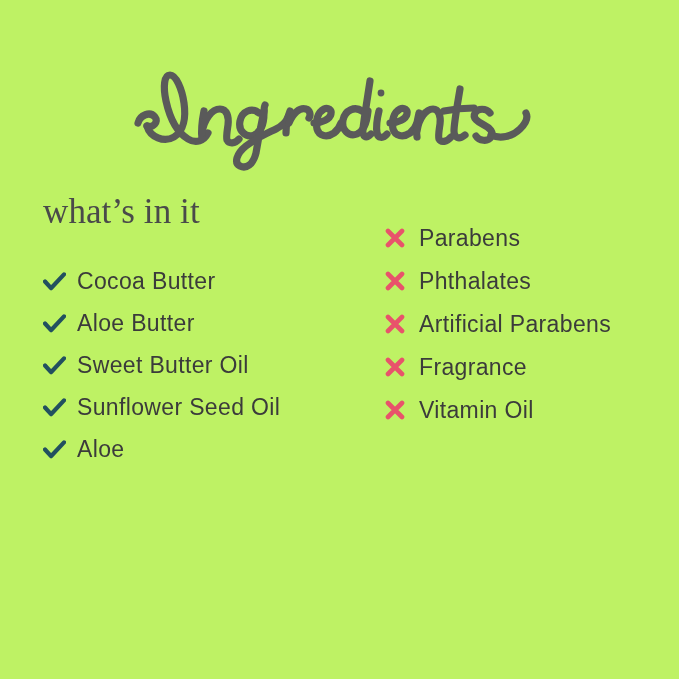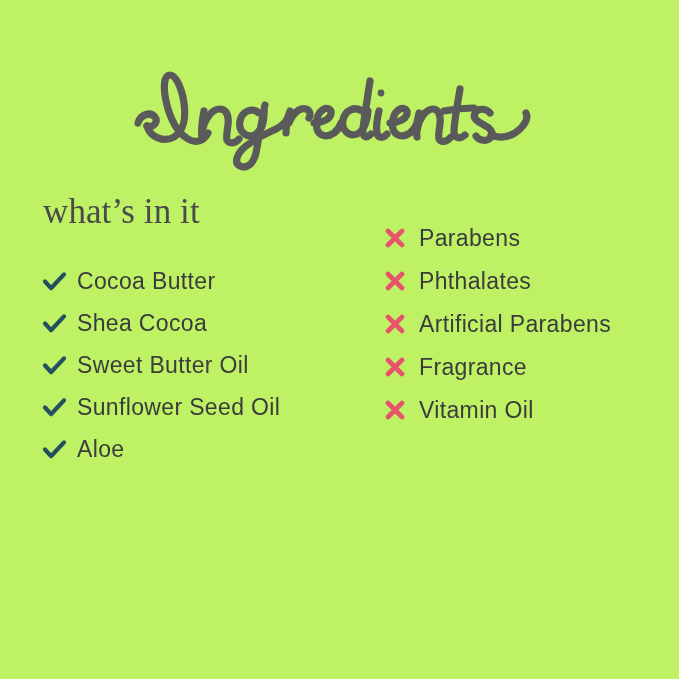--- a/index.html
+++ b/index.html
@@ -182,7 +182,7 @@
               <path d="M2 9.5 L8 16.2 L21 2.4" fill="none" stroke="#22505f" stroke-width="4.2" stroke-linecap="round" stroke-linejoin="round"></path>
             </svg>
           </span>
-          <span class="item-label">Shea Cocoa</span>
+          <span class="item-label">Aloe Butter</span>
         </li>
 
         <li class="list-item">

